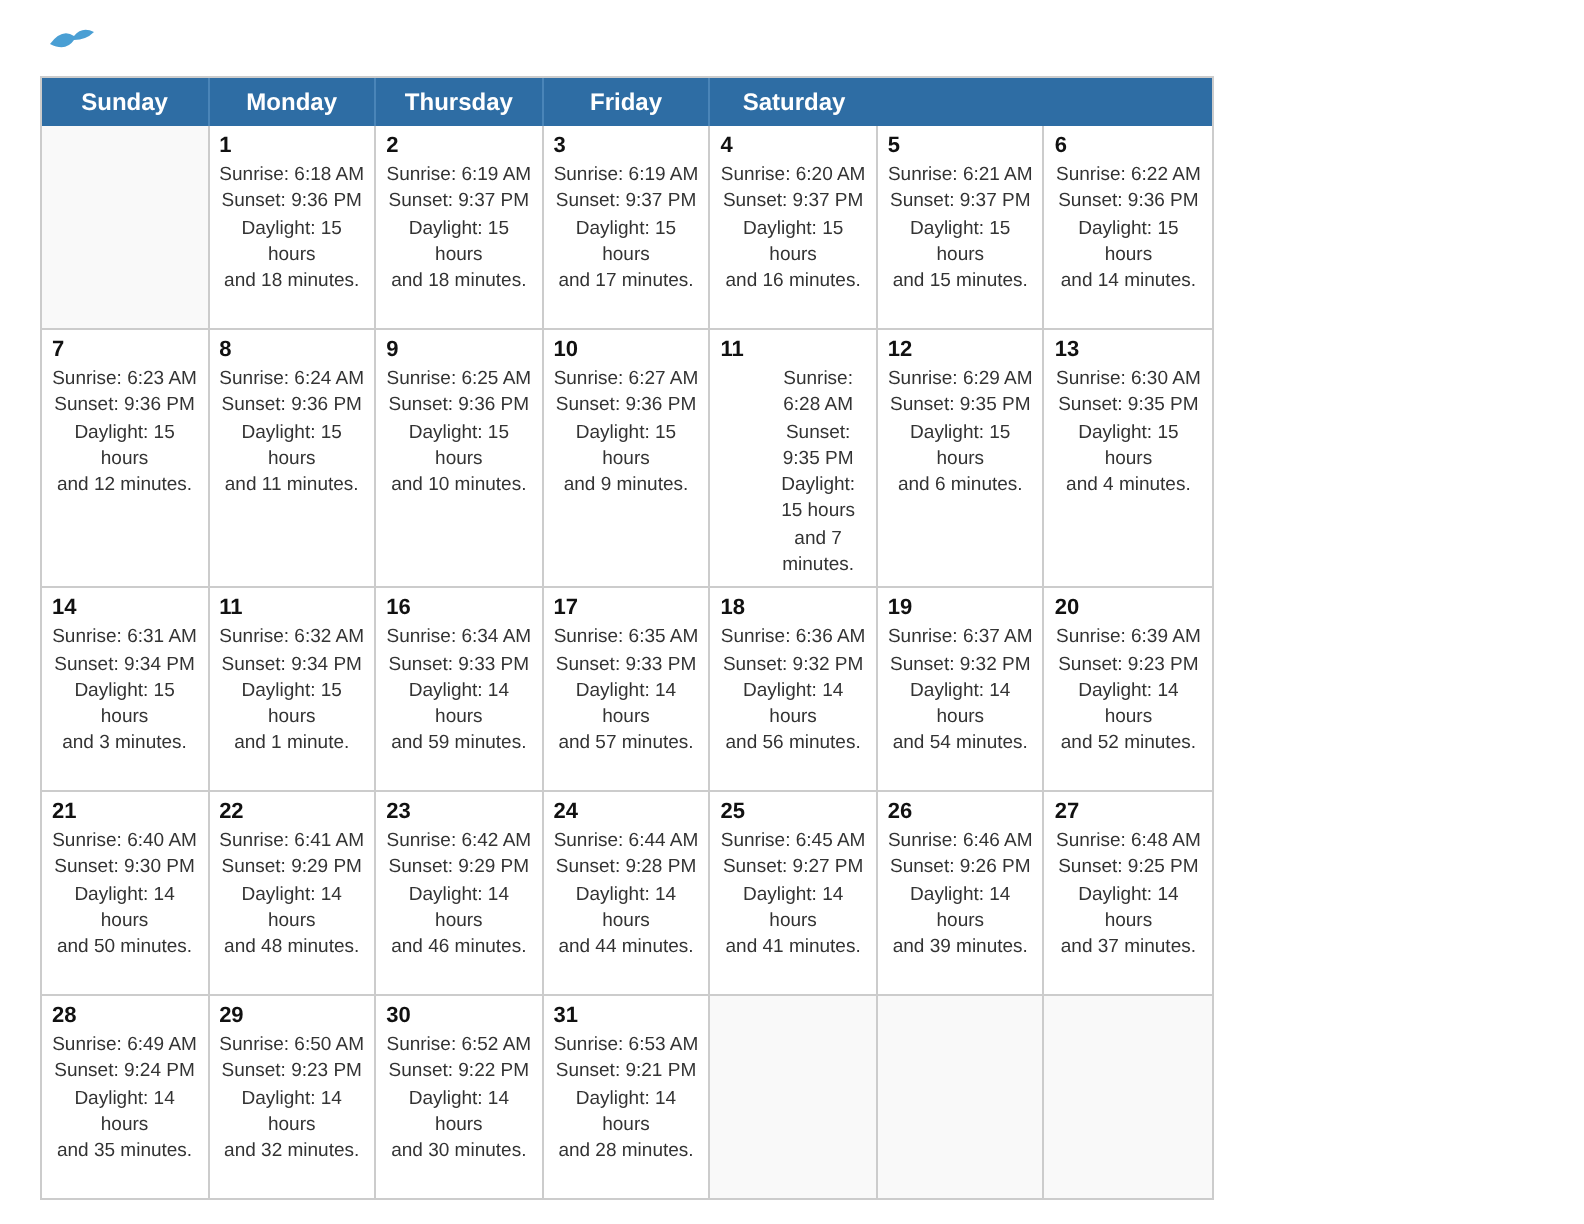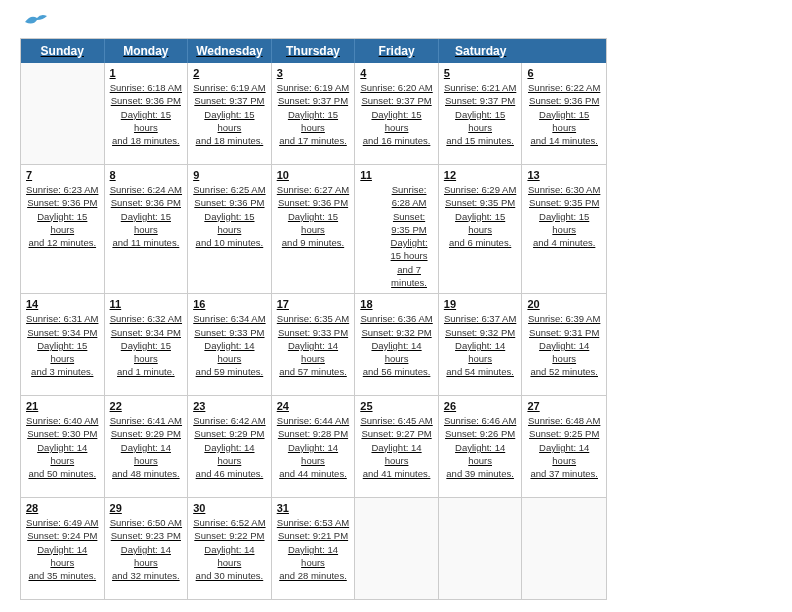--- a/index.html
+++ b/index.html
@@ -16,7 +16,6 @@
       padding: 18px 20px 12px 20px;
       display: flex;
       flex-direction: column;
-      text-decoration: underline;
     }
     .header {
       display: flex;

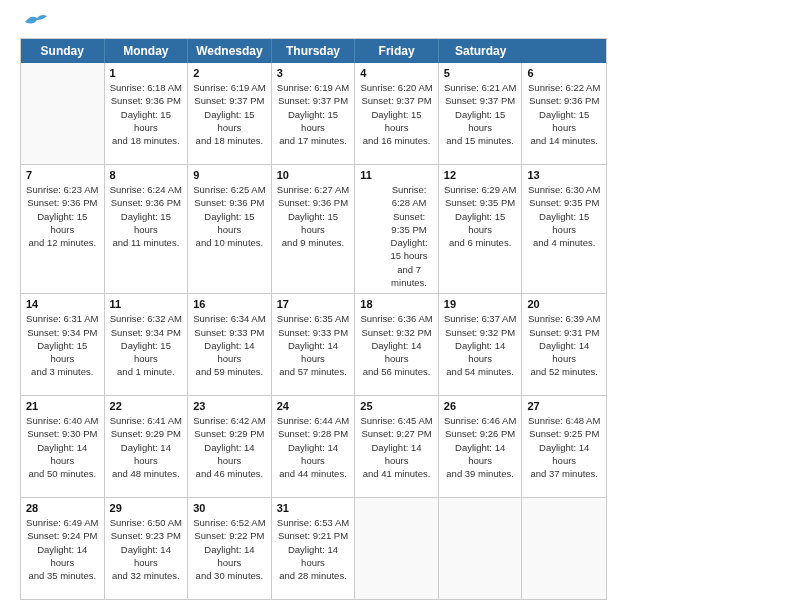--- a/index.html
+++ b/index.html
@@ -132,7 +132,6 @@
     <div class="cal-header" id="cal-header-row">
         <div class="cal-header-cell">Sunday</div>
         <div class="cal-header-cell">Monday</div>
-        <div class="cal-header-cell">Wednesday</div>
         <div class="cal-header-cell">Thursday</div>
         <div class="cal-header-cell">Friday</div>
         <div class="cal-header-cell">Saturday</div>

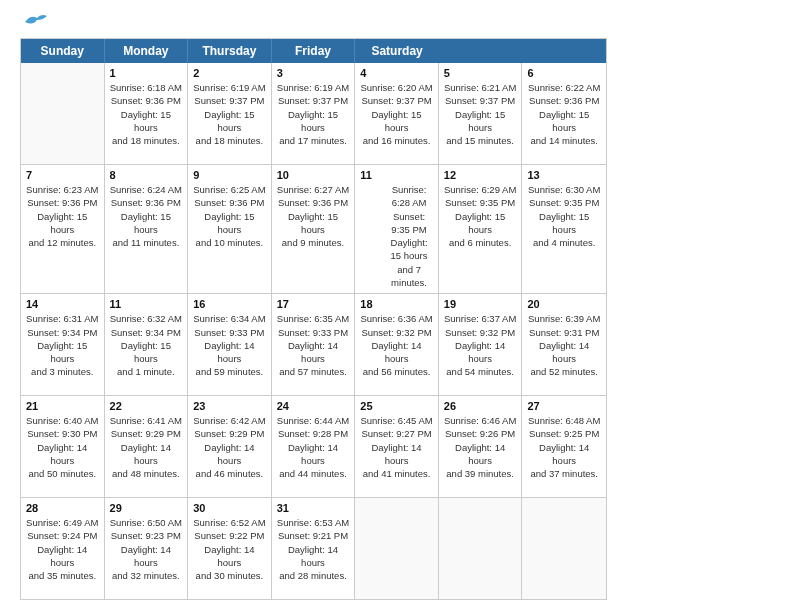--- a/index.html
+++ b/index.html
@@ -279,7 +279,7 @@
           <div class="cal-cell">
             <span class="day-number">20</span>
             <div class="cell-text" style="white-space: pre-line;">Sunrise: 6:39 AM
-Sunset: 9:31 PM
+Sunset: 9:23 PM
 Daylight: 14 hours
 and 52 minutes.</div>
           </div>

